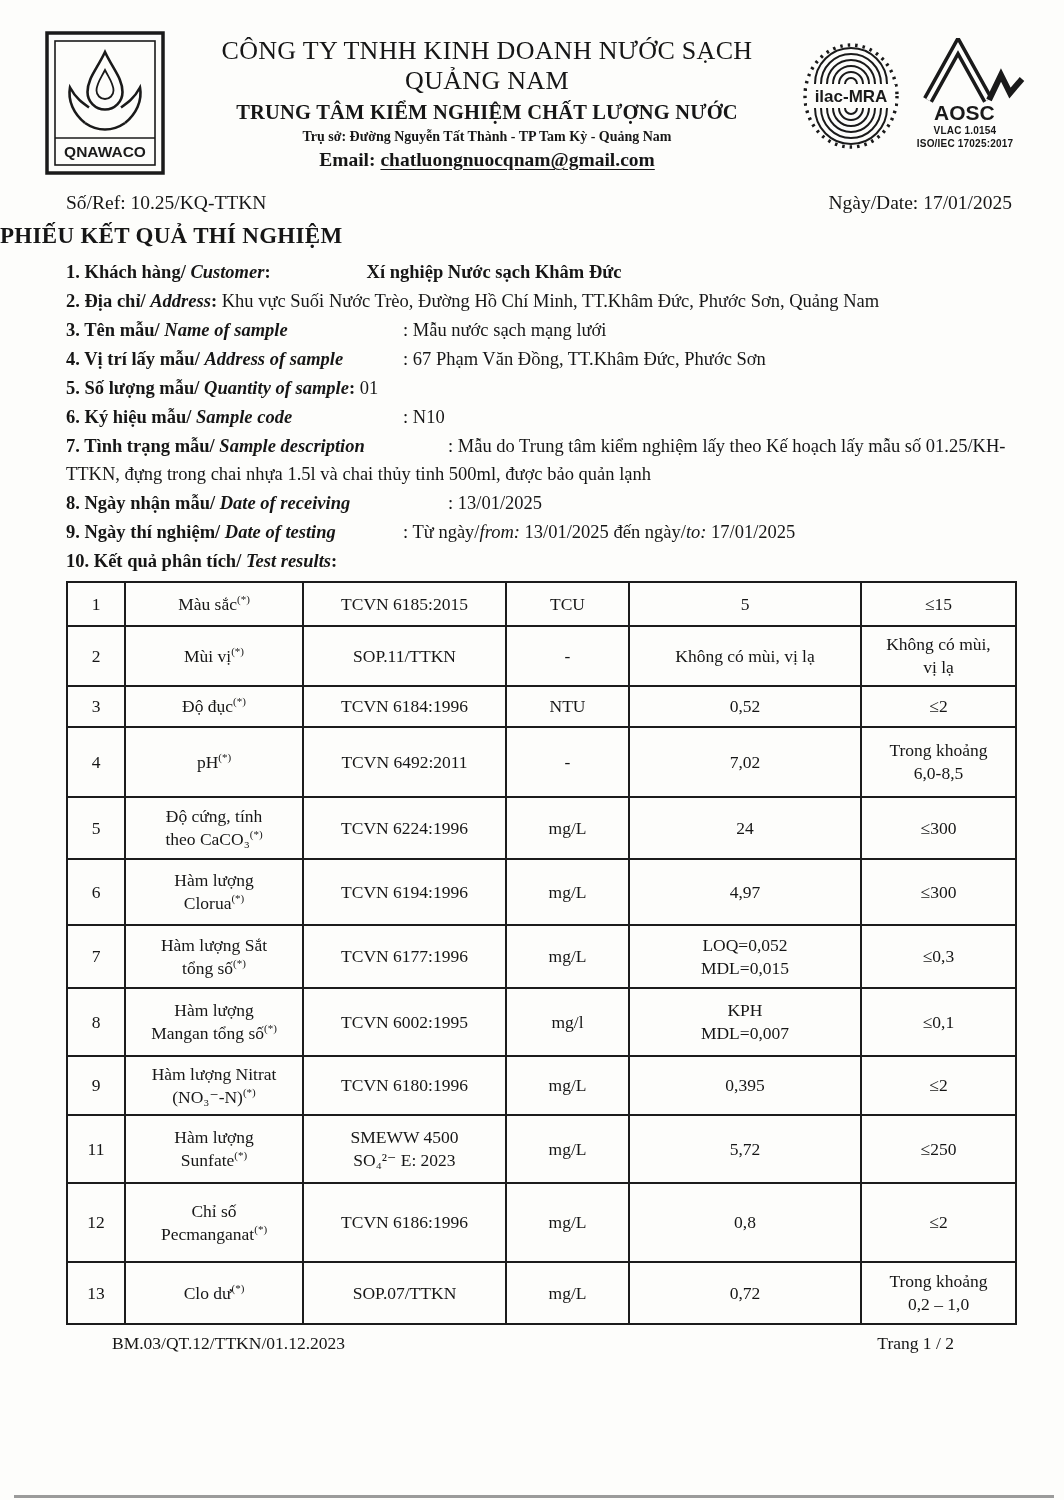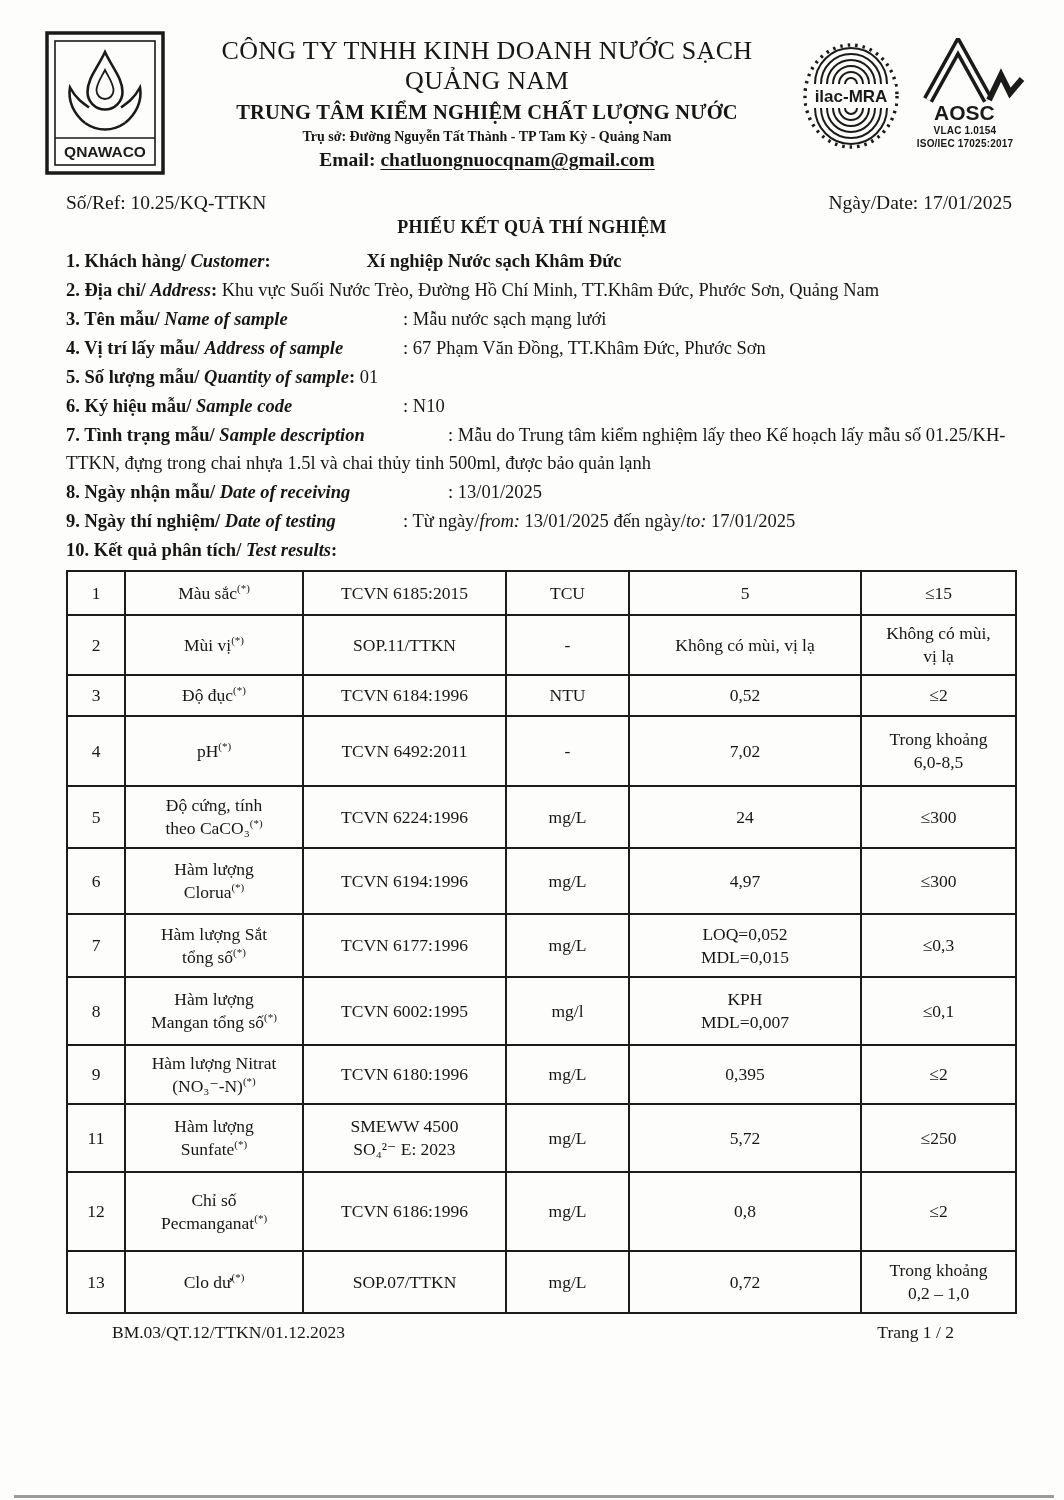--- a/index.html
+++ b/index.html
@@ -28,7 +28,7 @@
   .aosc-sub { font-family:"Liberation Sans","DejaVu Sans",sans-serif; font-weight:bold; font-size:10px; line-height:13px; letter-spacing:.2px; }
   
   .refrow { display:flex; justify-content:space-between; padding:12px 52px 0 66px; font-size:19.5px; }
-  .title { text-align:center; font-size:18px; font-weight:bold; margin-top:3px; letter-spacing:.3px; }
+  .title { text-align:left; font-size:23px; font-weight:bold; margin-top:9px; letter-spacing:.3px; }
   .subtitle { text-align:center; font-size:19.5px; font-weight:bold; margin-top:3px; }
   
   .info { padding:8px 48px 0 66px; font-size:18.5px; }

